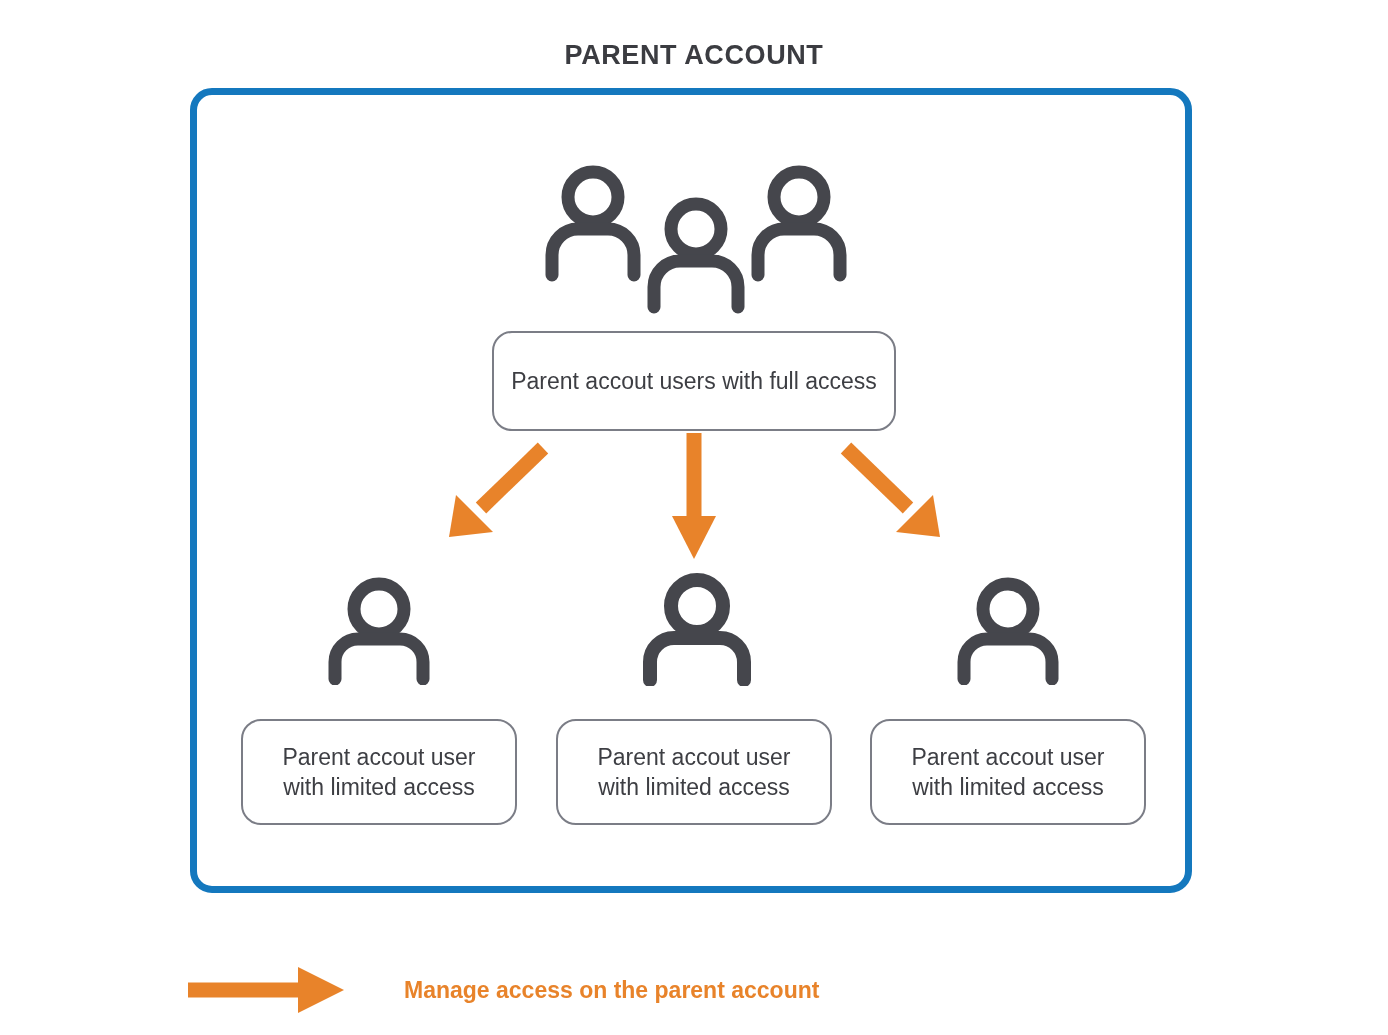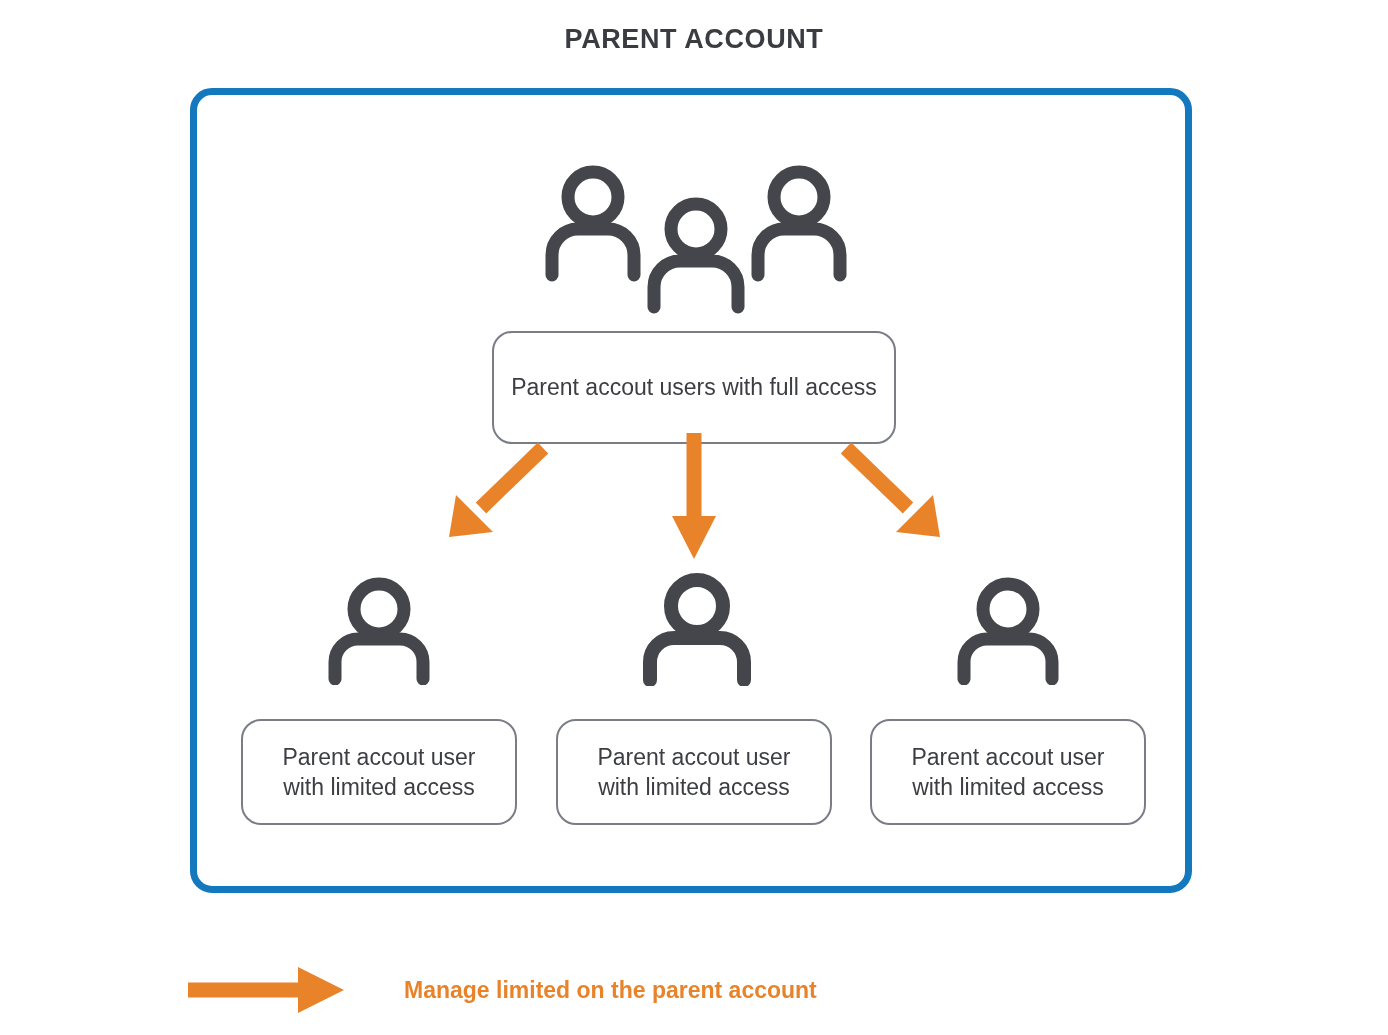--- a/index.html
+++ b/index.html
@@ -22,7 +22,7 @@
   .title {
     position: absolute;
     left: 0;
-    top: 24px;
+    top: 40px;
     width: 1388px;
     text-align: center;
     font-size: 27px;

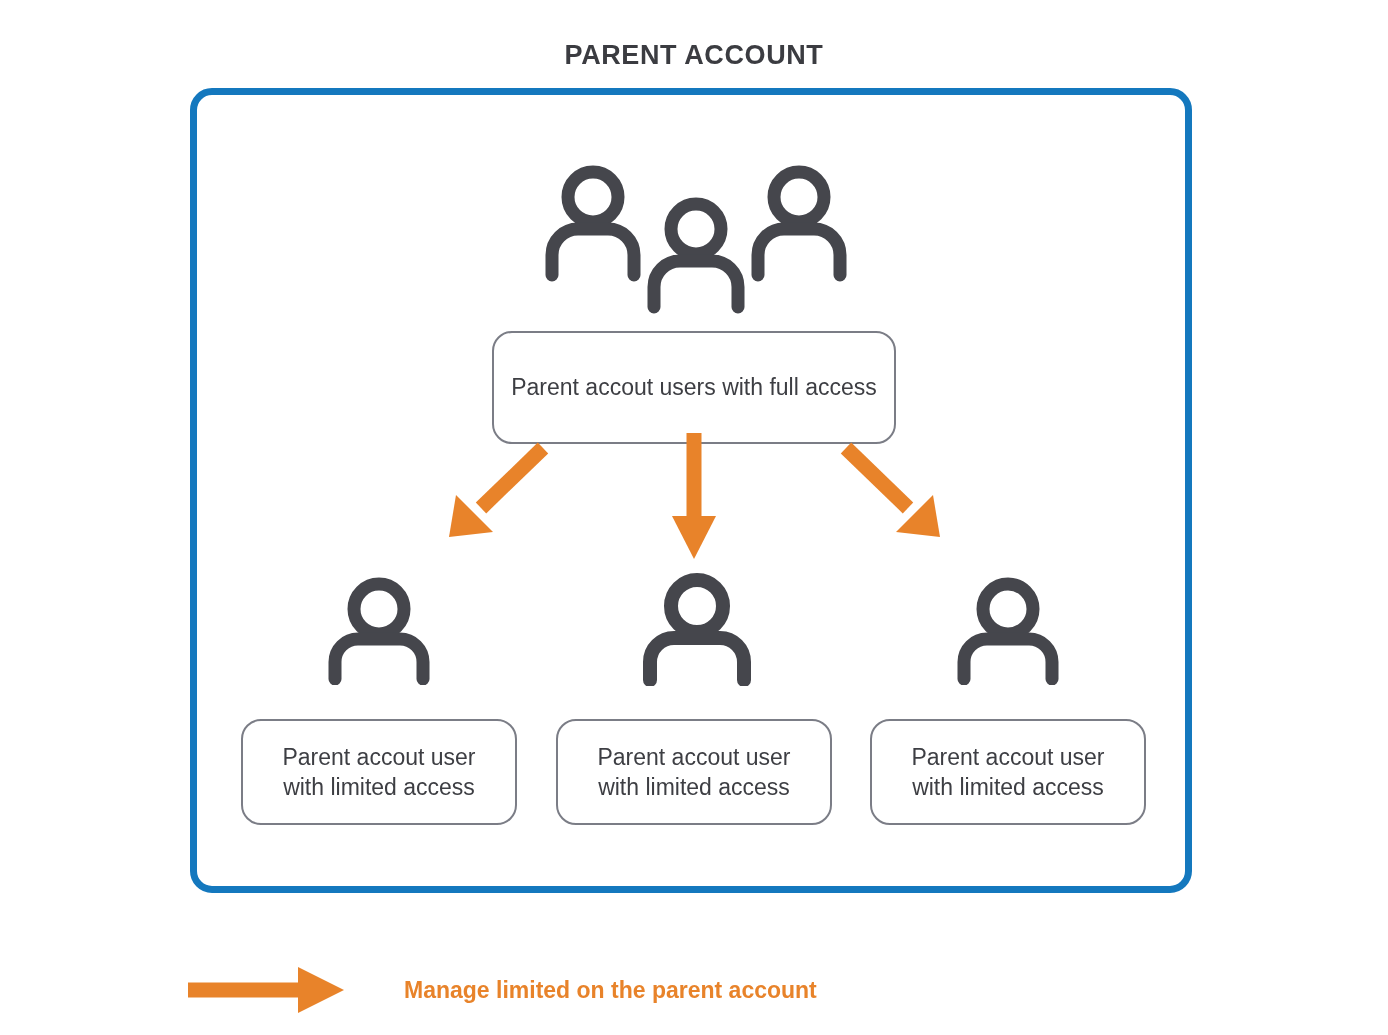--- a/index.html
+++ b/index.html
@@ -65,7 +65,7 @@
     left: 492px;
     top: 331px;
     width: 404px;
-    height: 113px;
+    height: 100px;
   }
   .label-box.child {
     top: 719px;

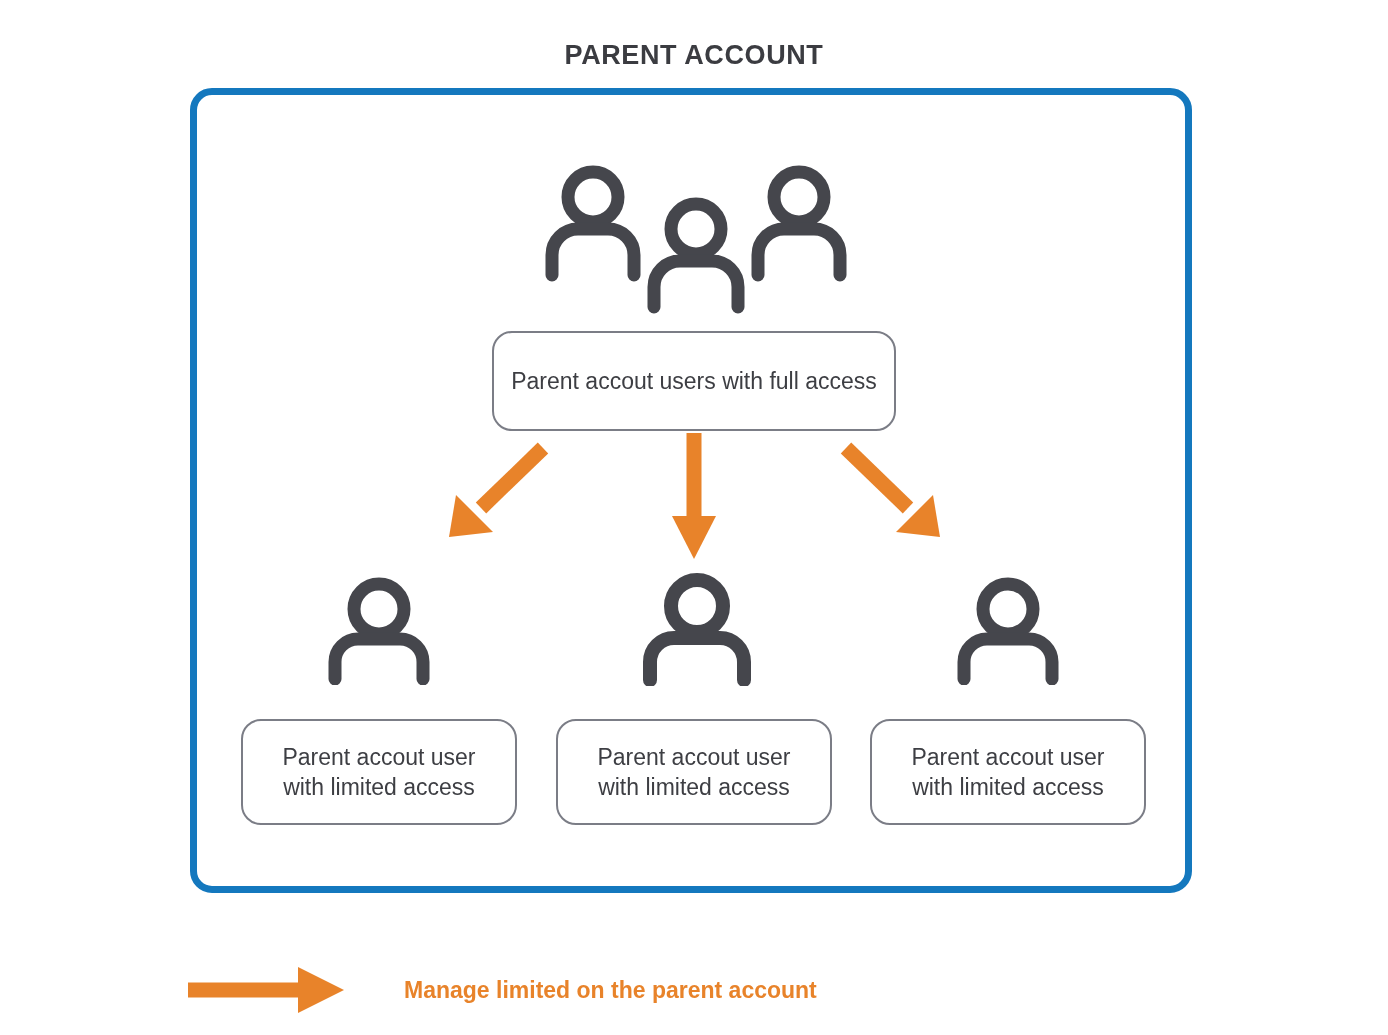--- a/index.html
+++ b/index.html
@@ -227,7 +227,7 @@
       <line x1="2" y1="26" x2="118" y2="26" stroke="#e8832a" stroke-width="15"></line>
       <polygon points="158,26 112,3 112,49" fill="#e8832a"></polygon>
     </svg>
-    <span class="legend-text">Manage limited on the parent account</span>
+    <span class="legend-text">Manage access on the parent account</span>
   </div>
 
 </div>

